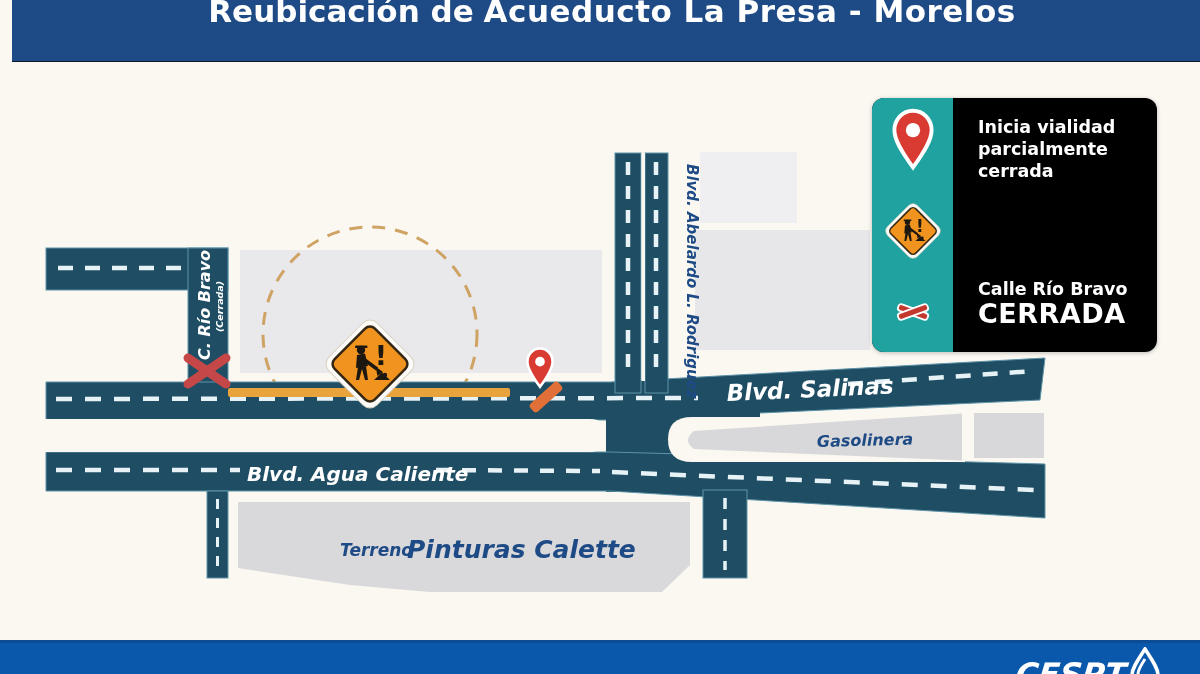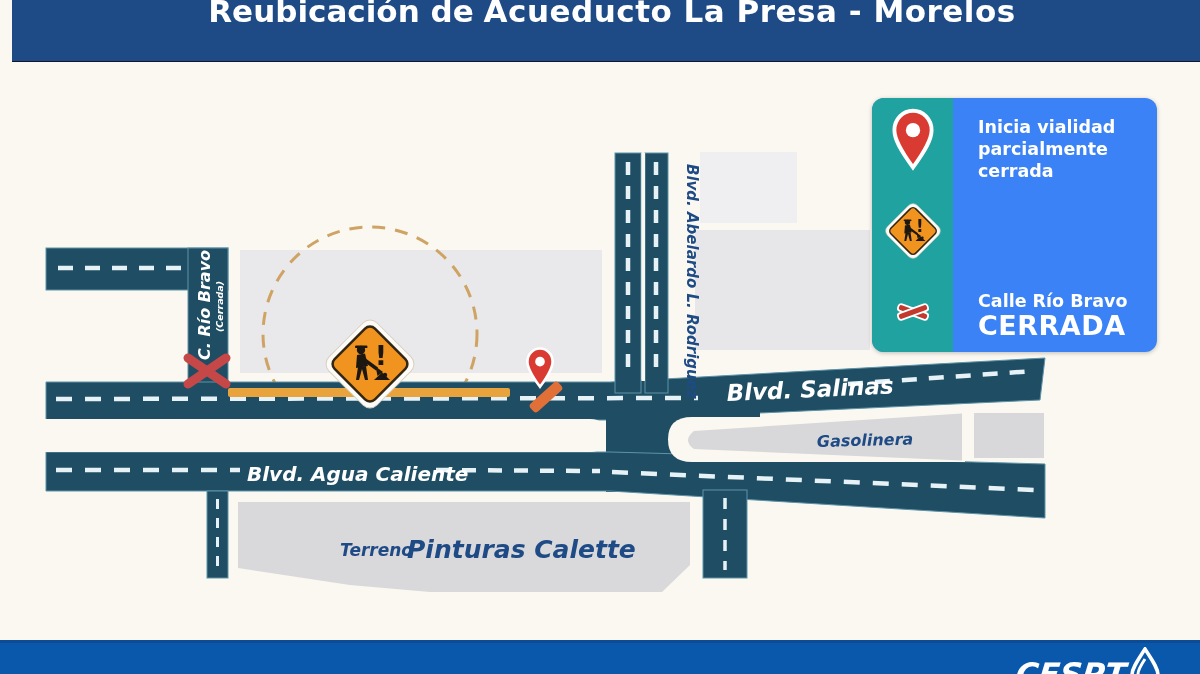--- a/index.html
+++ b/index.html
@@ -22,7 +22,7 @@
 
   
   .legend{position:absolute;left:872px;top:98px;width:285px;height:254px;
-          border-radius:12px;overflow:hidden;background:#3b82f6;
+          border-radius:12px;overflow:hidden;background:#000000;
           box-shadow:0 1px 4px rgba(0,0,0,.25);}
   .legend .teal{position:absolute;left:0;top:0;bottom:0;width:81px;background:#1FA2A0;}
   .lg-icon{position:absolute;left:0;width:81px;display:flex;justify-content:center;}

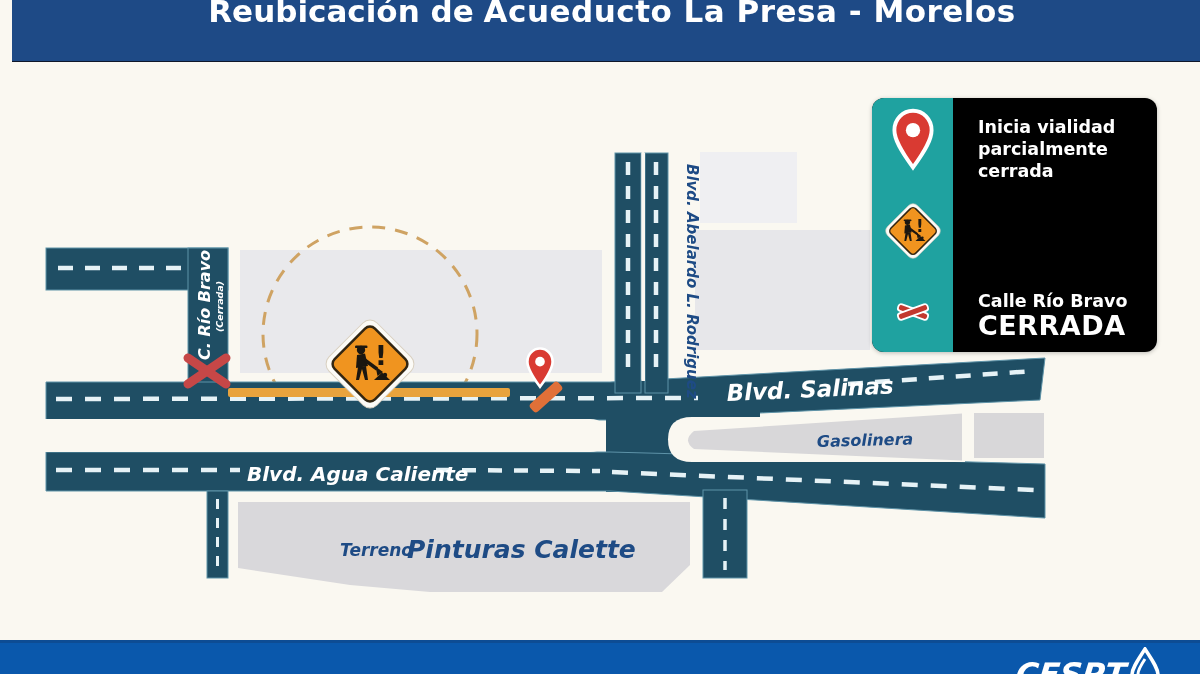--- a/index.html
+++ b/index.html
@@ -32,7 +32,7 @@
   .lg-text{position:absolute;left:106px;color:#FFFFFF;font-weight:700;}
   .lg-text.r1{top:18px;font-size:17.5px;line-height:22px;}
   .lg-text.r2{top:121px;font-size:18px;}
-  .lg-text.r3{top:192px;font-size:17.5px;line-height:22px;}
+  .lg-text.r3{top:180px;font-size:17.5px;line-height:22px;}
   .lg-text .big{font-size:27px;font-weight:800;letter-spacing:.5px;line-height:28px;}
 
   

